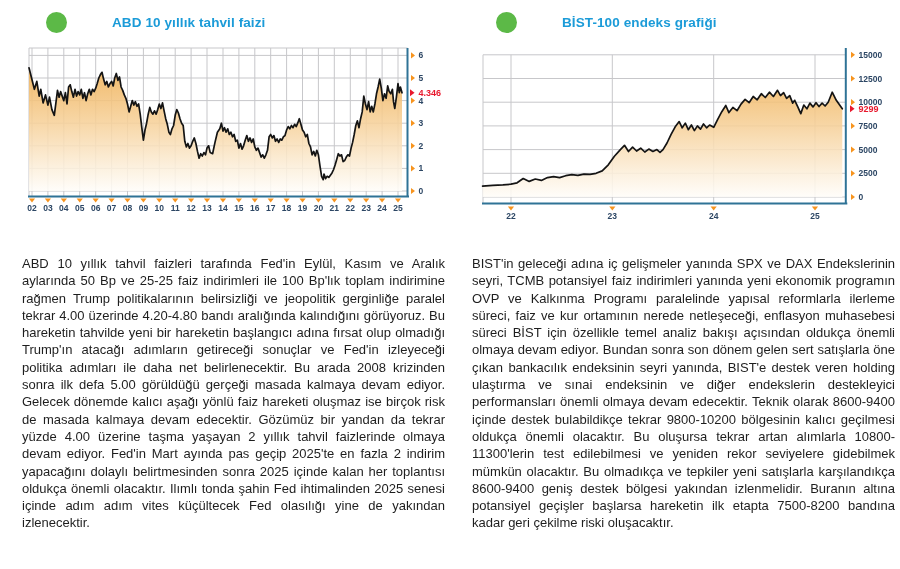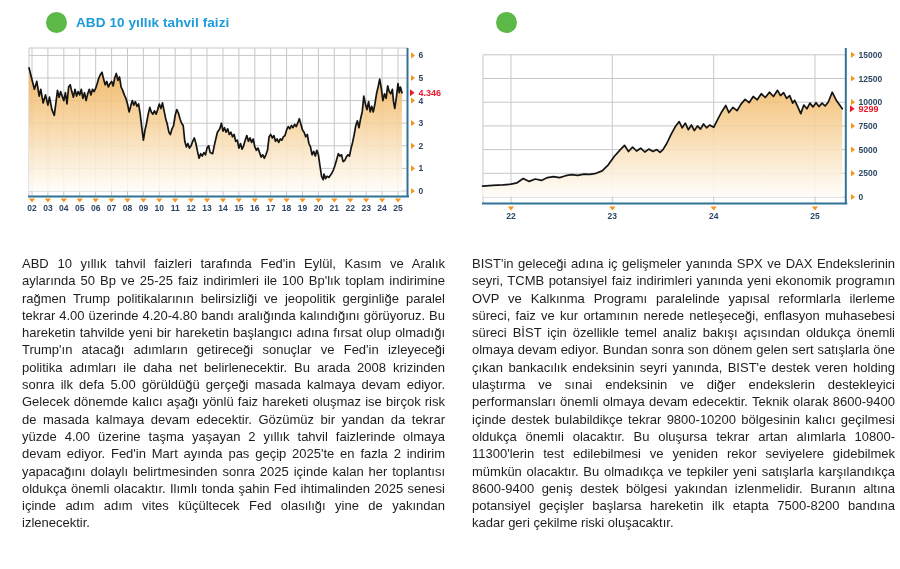--- a/index.html
+++ b/index.html
@@ -13,7 +13,7 @@
   #panel-right{left:450px;}
   .hdr{position:absolute;top:10px;left:46px;height:24px;display:flex;align-items:center;}
   .dot{width:21px;height:21px;border-radius:50%;background:#5cb947;margin-right:9px;flex:0 0 auto;}
-  .ctitle{font-size:13.5px;font-weight:700;color:#1b9bd8;letter-spacing:.1px;white-space:nowrap;}
+  .ctitle{font-size:13.5px;font-weight:700;color:#1b9bd8;letter-spacing:.1px;white-space:nowrap;margin-left:36px;}
   svg.chart{position:absolute;top:40px;left:0;display:block;}
   .body-text{
     position:absolute;top:255px;left:22px;width:423px;

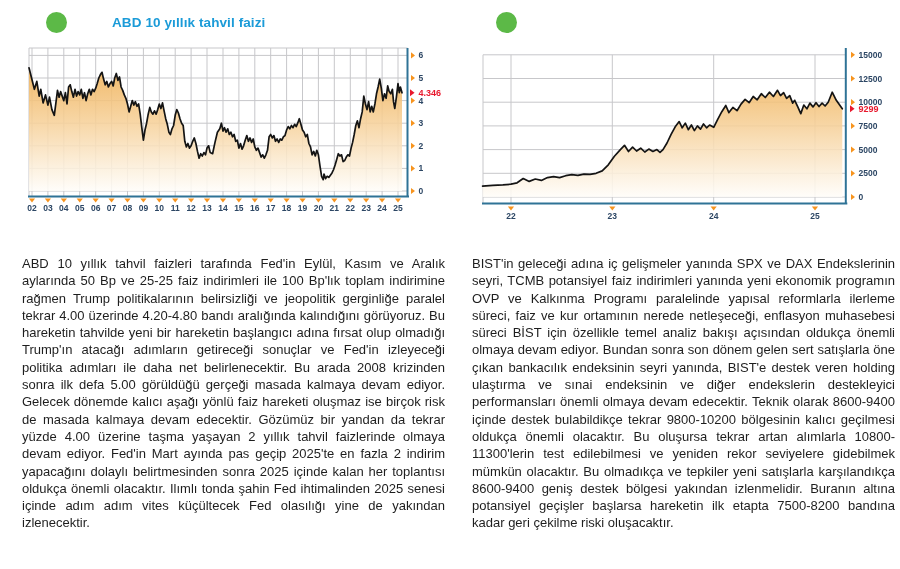--- a/index.html
+++ b/index.html
@@ -156,6 +156,7 @@
 <div class="panel" id="panel-right">
   <div class="hdr">
     <span class="dot"></span>
+    <span class="ctitle">BİST-100 endeks grafiği</span>
   </div>
   <svg class="chart" id="chart-bist100" width="450" height="192" viewBox="0 0 450 192">
       <defs>

